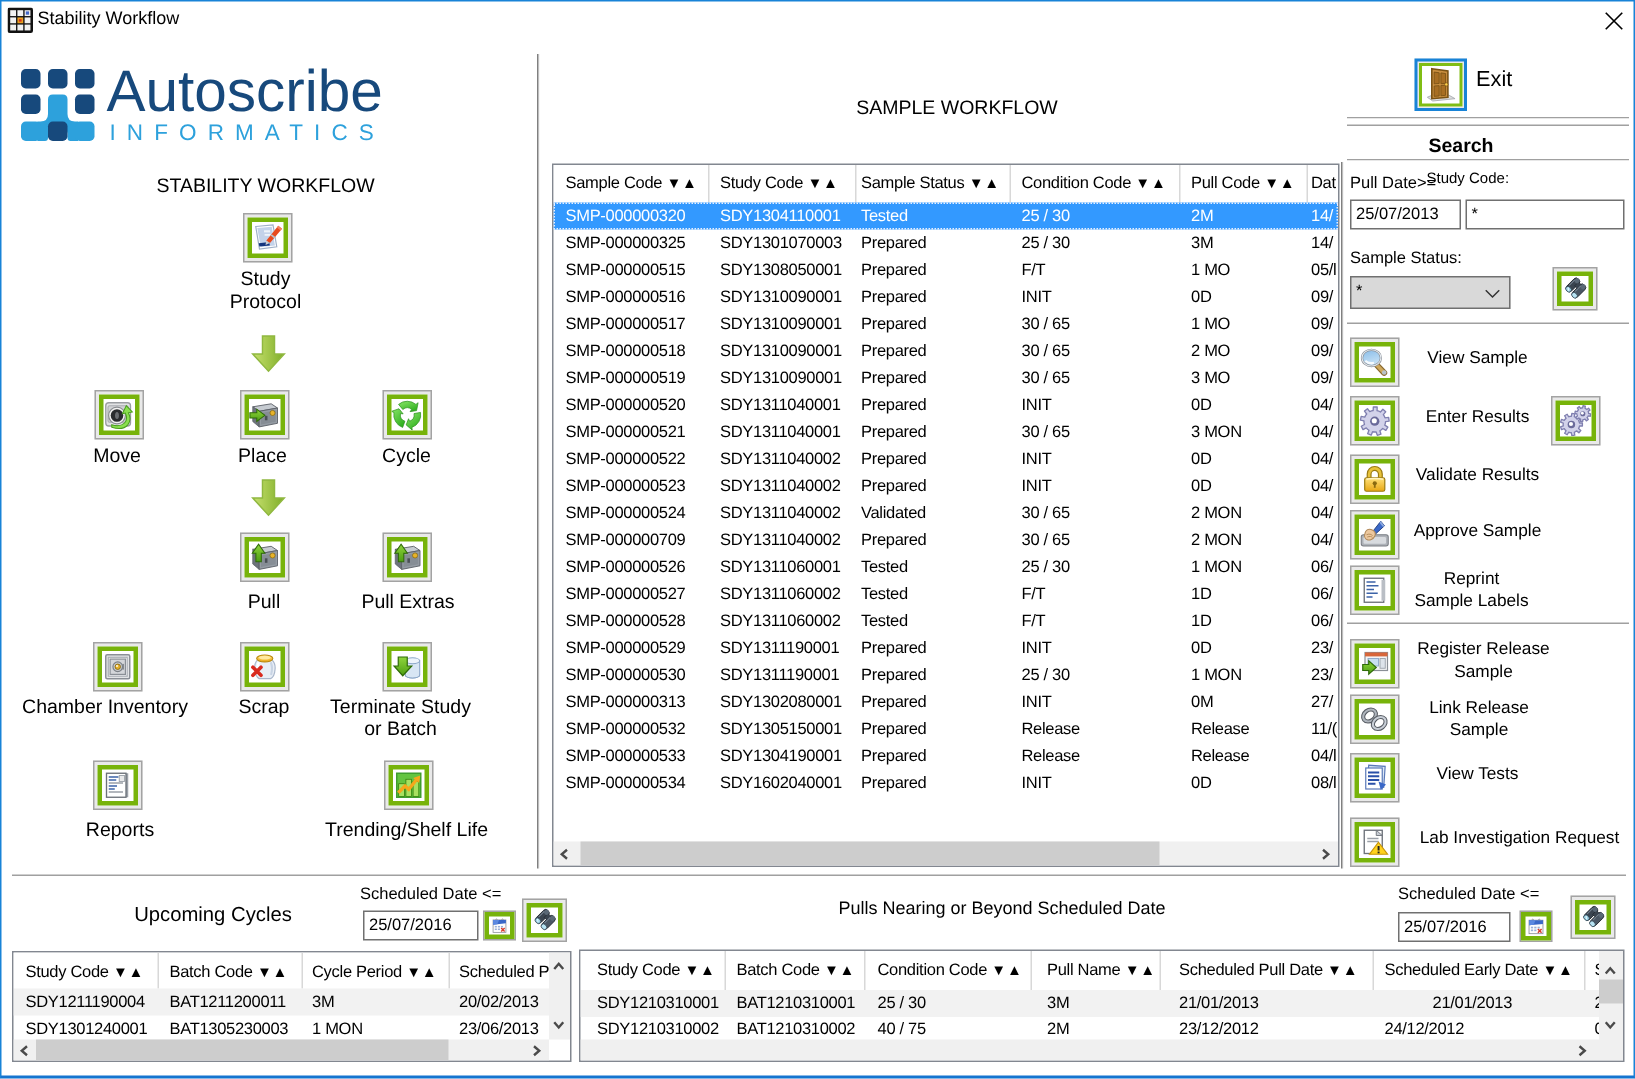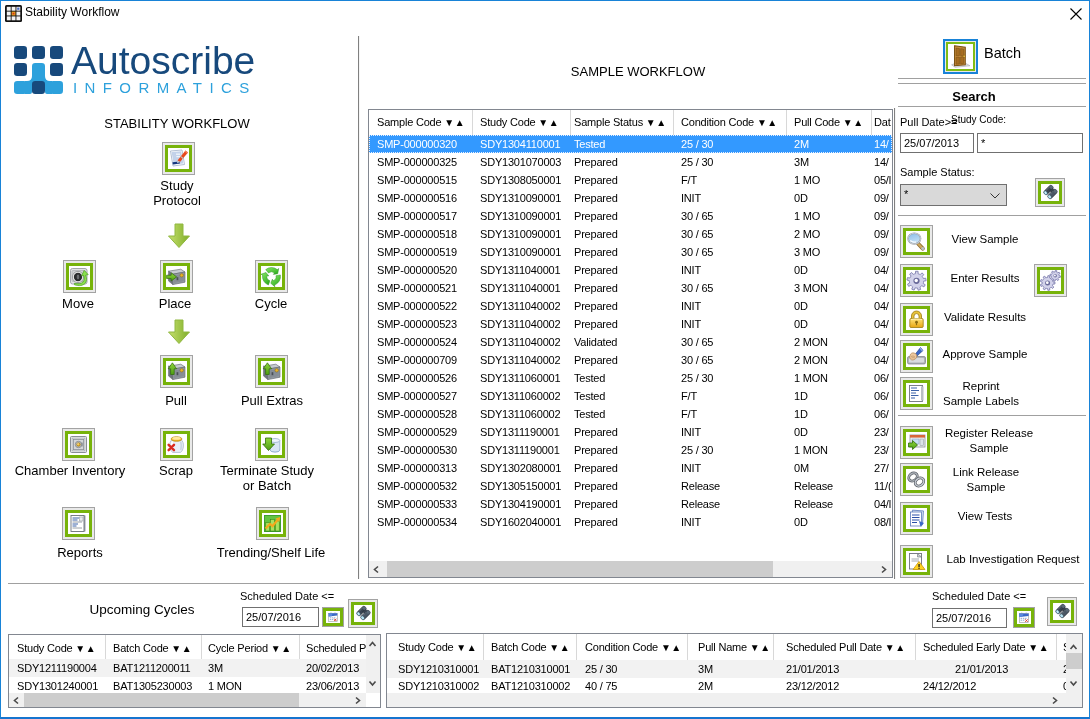--- a/index.html
+++ b/index.html
@@ -475,7 +475,7 @@
         </svg>
       </div>
     </div>
-<div class="ab" style="left:983px;top:44px;font-size:14.5px">Batch</div>
+<div class="ab" style="left:983px;top:44px;font-size:14.5px">Exit</div>
 <div class="vgroove" style="left:893px;top:107px;height:471px"></div>
 <div class="groove" style="left:897px;top:77px;width:188px"></div>
 <div class="groove" style="left:897px;top:82px;width:188px"></div>

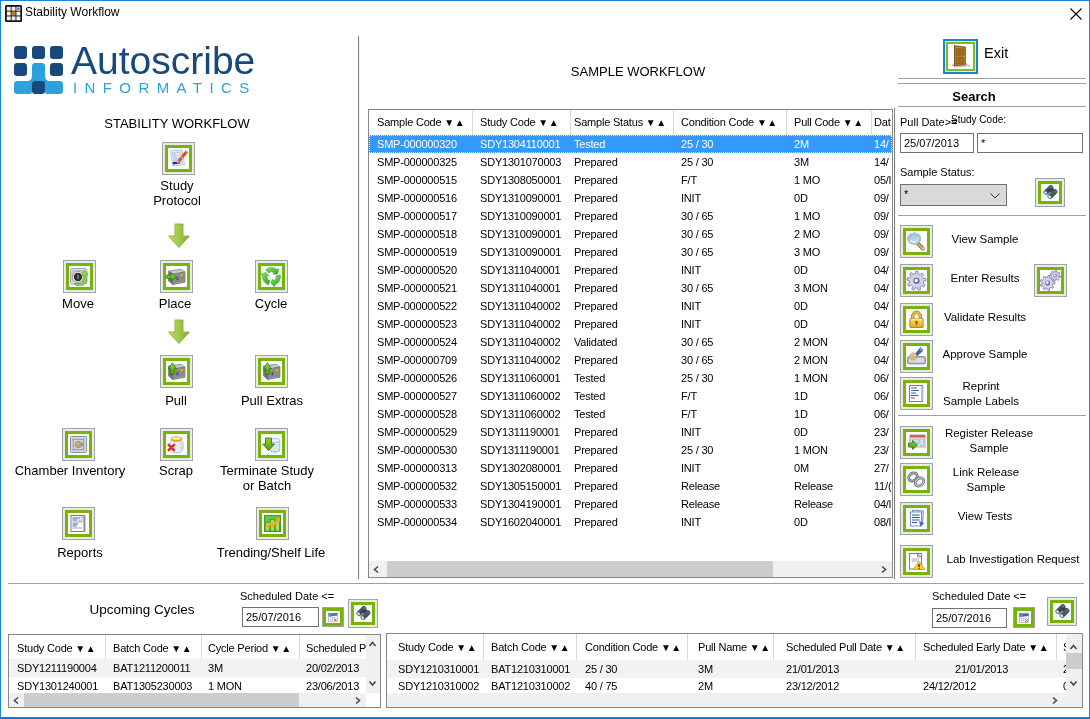--- a/index.html
+++ b/index.html
@@ -724,6 +724,7 @@
         </svg>
       </div>
     </div>
+<div class="hd" style="left:667px;top:597px;font-size:12px">Pulls Nearing or Beyond Scheduled Date</div>
 <div class="ab" style="left:931px;top:589px;font-size:11px">Scheduled Date &lt;=</div>
 <div class="inp" style="left:931px;top:607px;width:75px;height:20px">25/07/2016</div>
 <div class="ib" style="left:1012px;top:606px;width:22px;height:21px;border:1px solid #a3a3a3;padding:0px">

